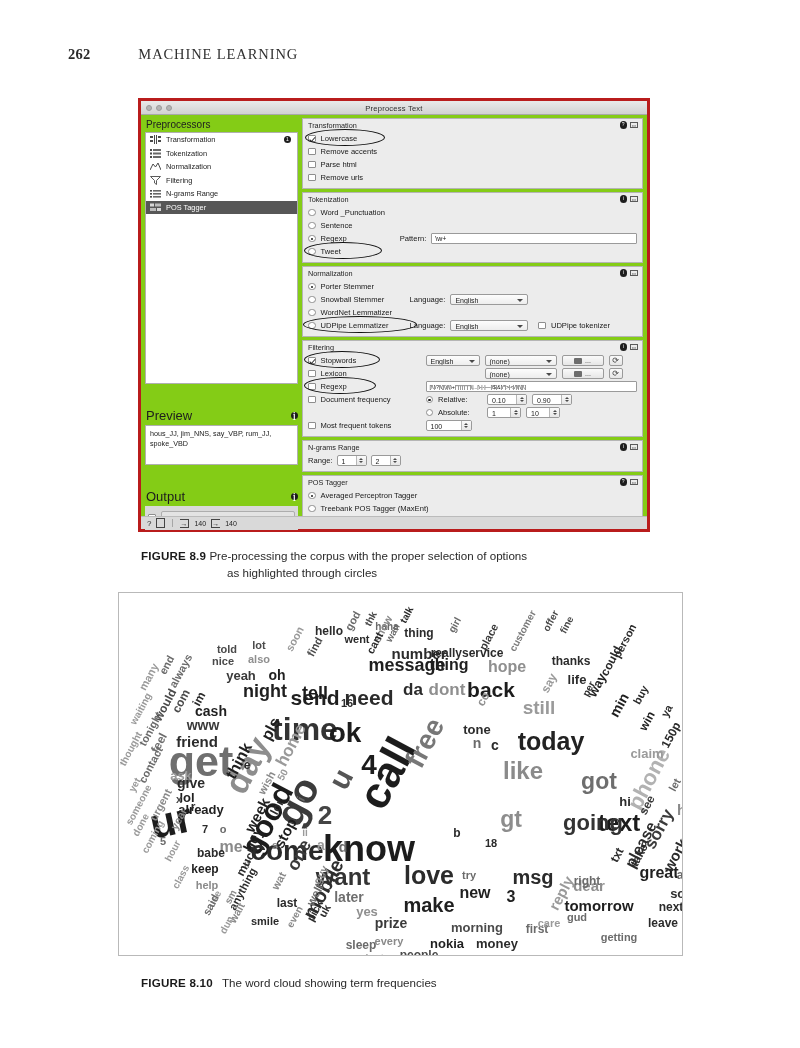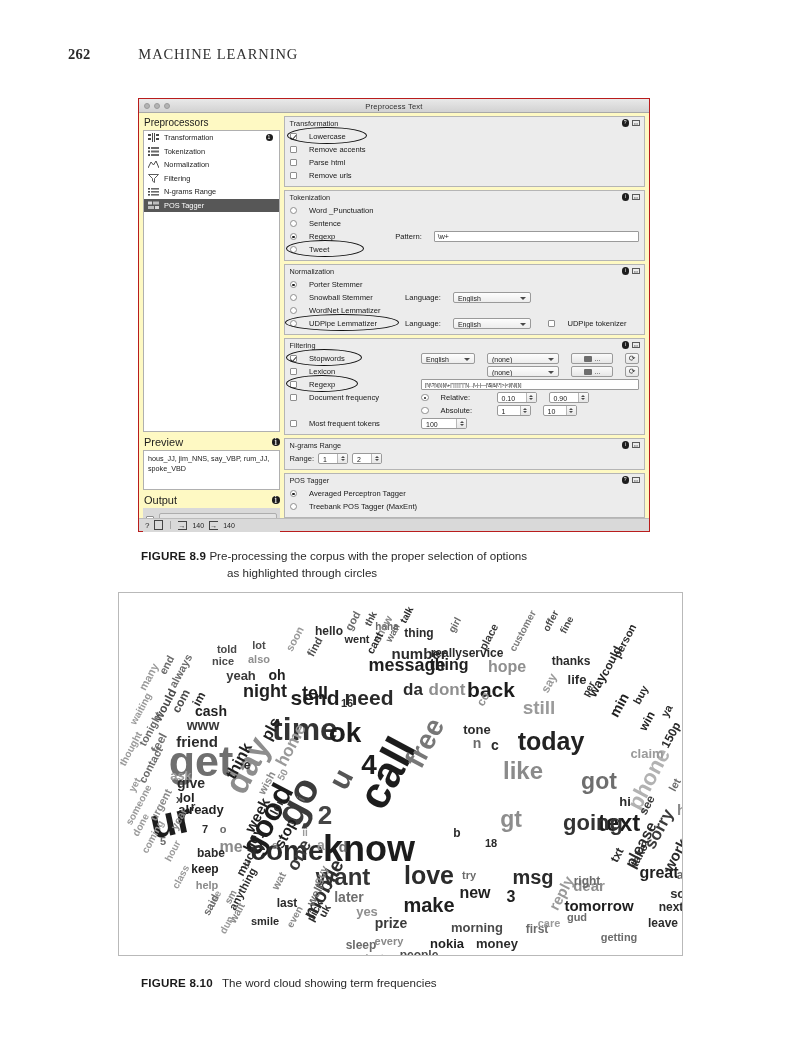--- a/index.html
+++ b/index.html
@@ -22,7 +22,7 @@
   
   .app-window{
     position:absolute;left:138px;top:98px;width:512px;height:434px;
-    background:#fef9c3;border:1px solid #b91c1c;
+    background:#84cc16;border:3px solid #b91c1c;
     box-sizing:border-box;
     font-size:7.4px;color:#1d1d1d;
   }

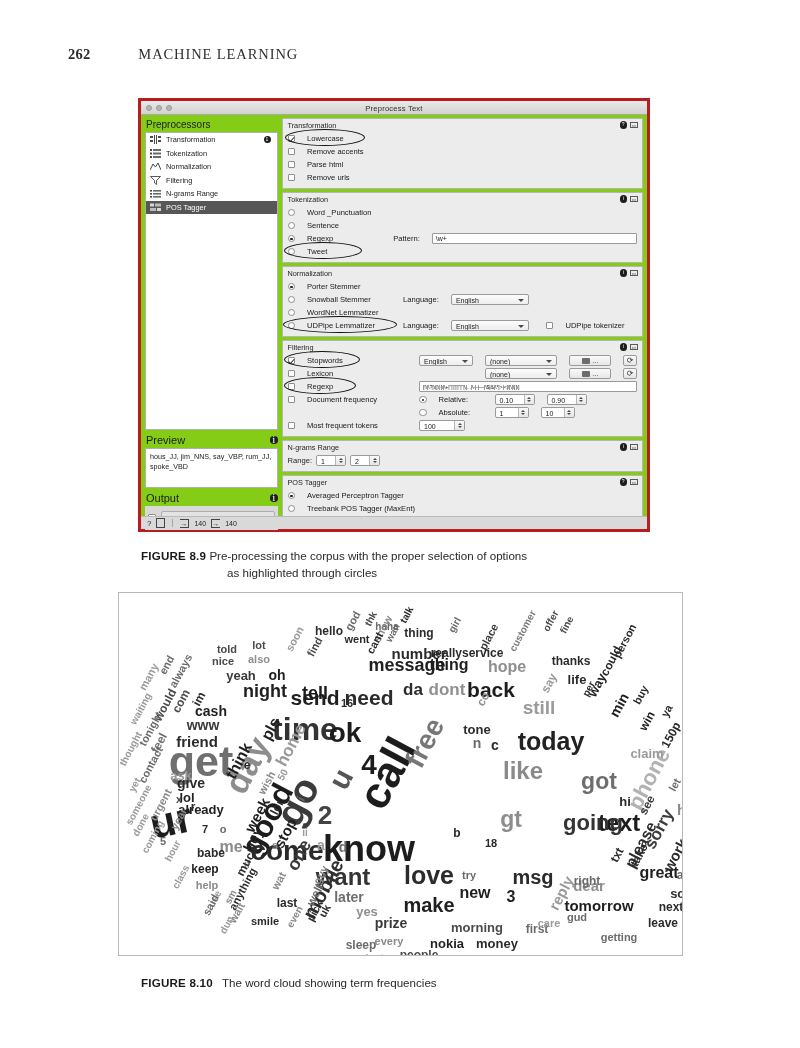--- a/index.html
+++ b/index.html
@@ -90,7 +90,7 @@
   .ic-sm{width:7.5px;height:7.5px;border-radius:50%;background:#1d1d1d;color:#fff;font-size:5px;line-height:7.5px;text-align:center;}
   .ic-box{width:8px;height:6.5px;border:1px solid #5a5a5a;font-size:4.5px;line-height:6px;text-align:center;color:#333;box-sizing:border-box;}
 
-  .opt{display:flex;align-items:center;gap:12px;height:13px;font-size:7.6px;color:#171717;}
+  .opt{display:flex;align-items:center;gap:5px;height:13px;font-size:7.6px;color:#171717;}
   .chk{
     width:7.5px;height:7.5px;border:1px solid #8e8e8e;background:#fff;box-sizing:border-box;
     flex:0 0 7.5px;position:relative;border-radius:1px;

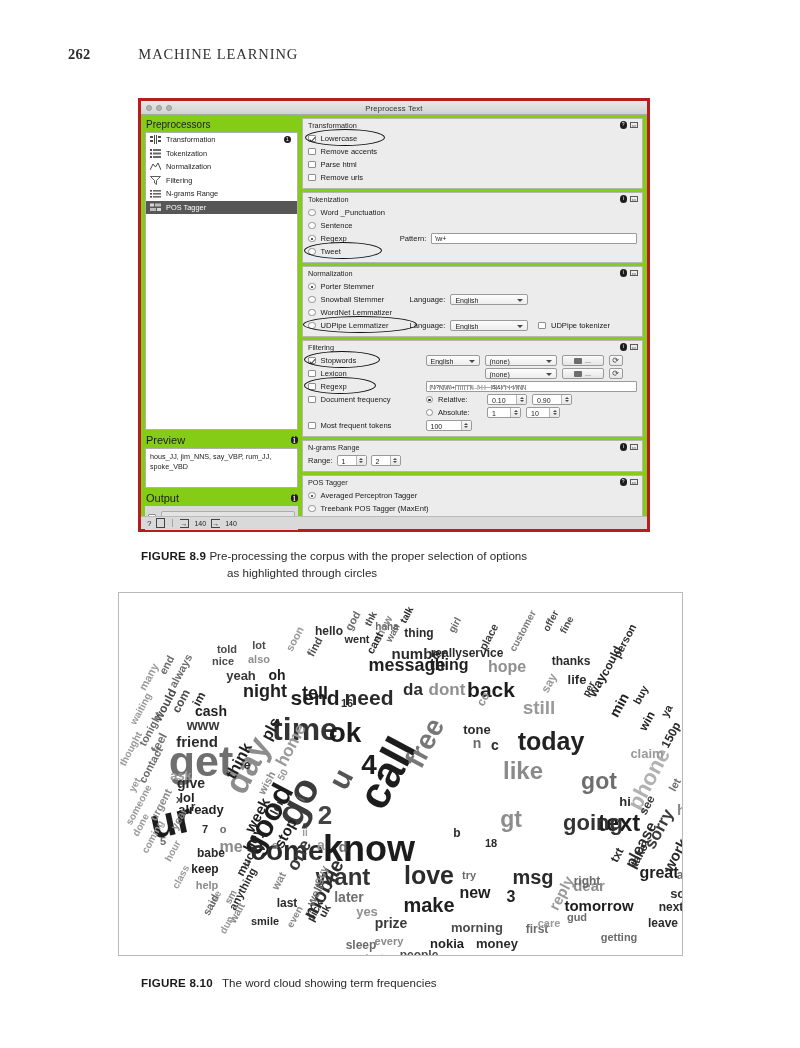--- a/index.html
+++ b/index.html
@@ -64,7 +64,7 @@
     display:flex;align-items:center;justify-content:space-between;
     margin:4px 0 2px 1px;
   }
-  .sec-head span{font-size:11px;}
+  .sec-head span{font-size:13px;margin-top:20px;}
   .info-dot{
     width:7.5px;height:7.5px;border-radius:50%;background:#1d1d1d;color:#fff;
     font-size:5.2px;line-height:7.5px;text-align:center;font-family:"Liberation Serif",serif;

